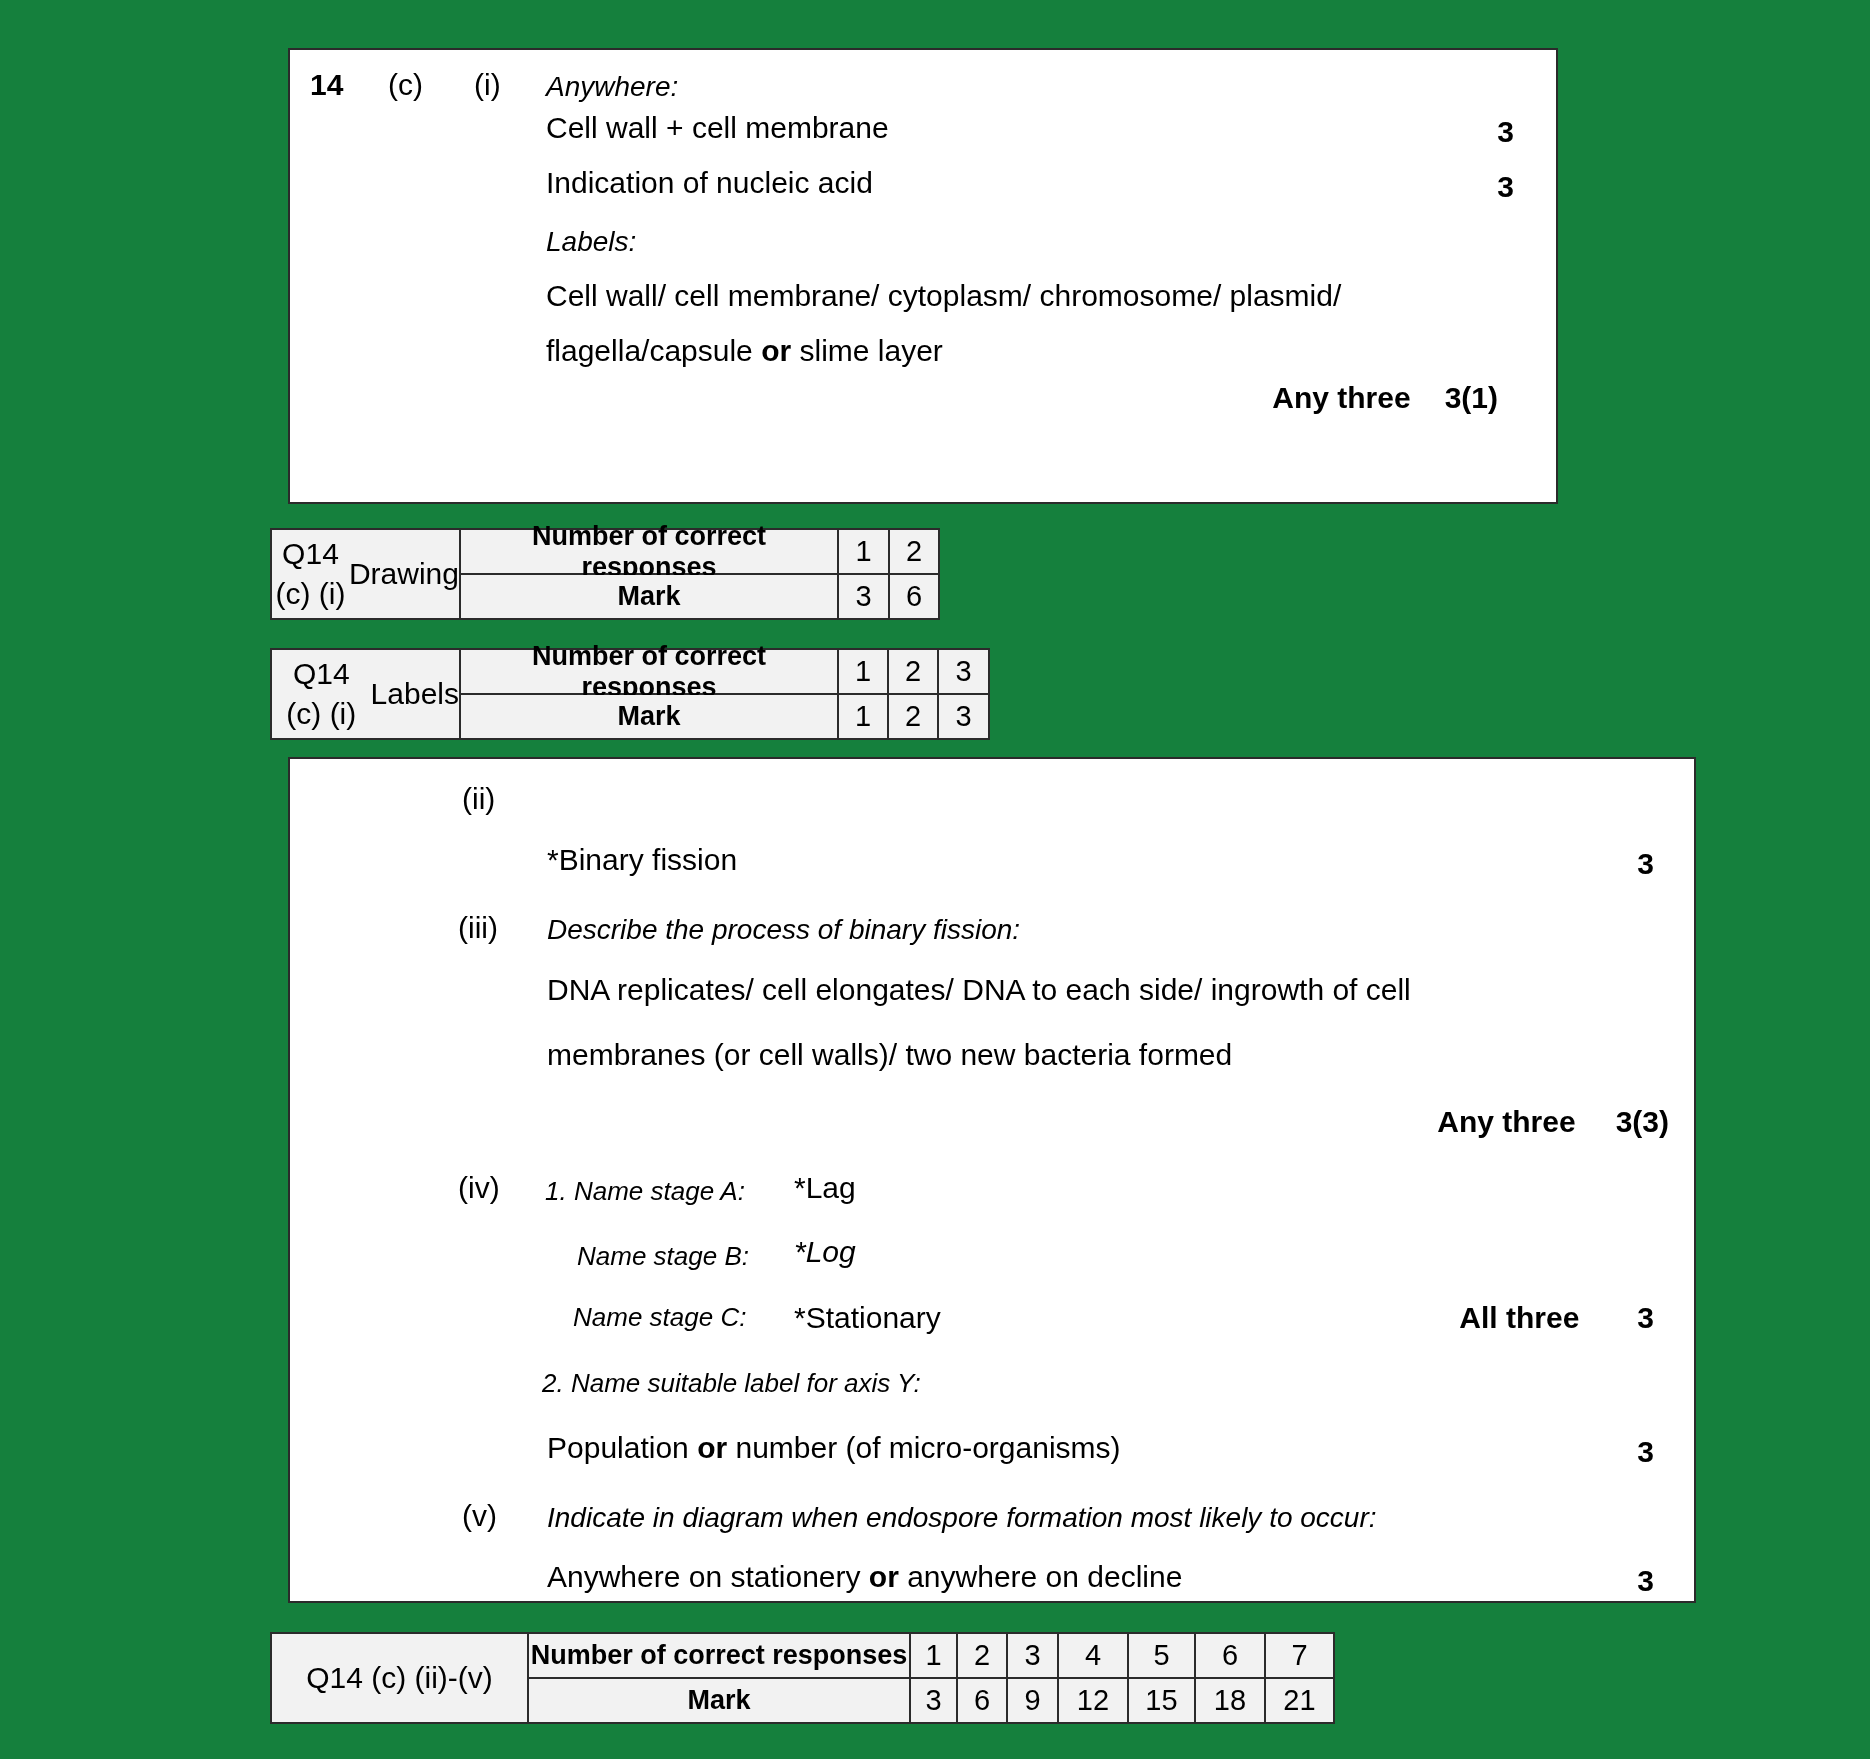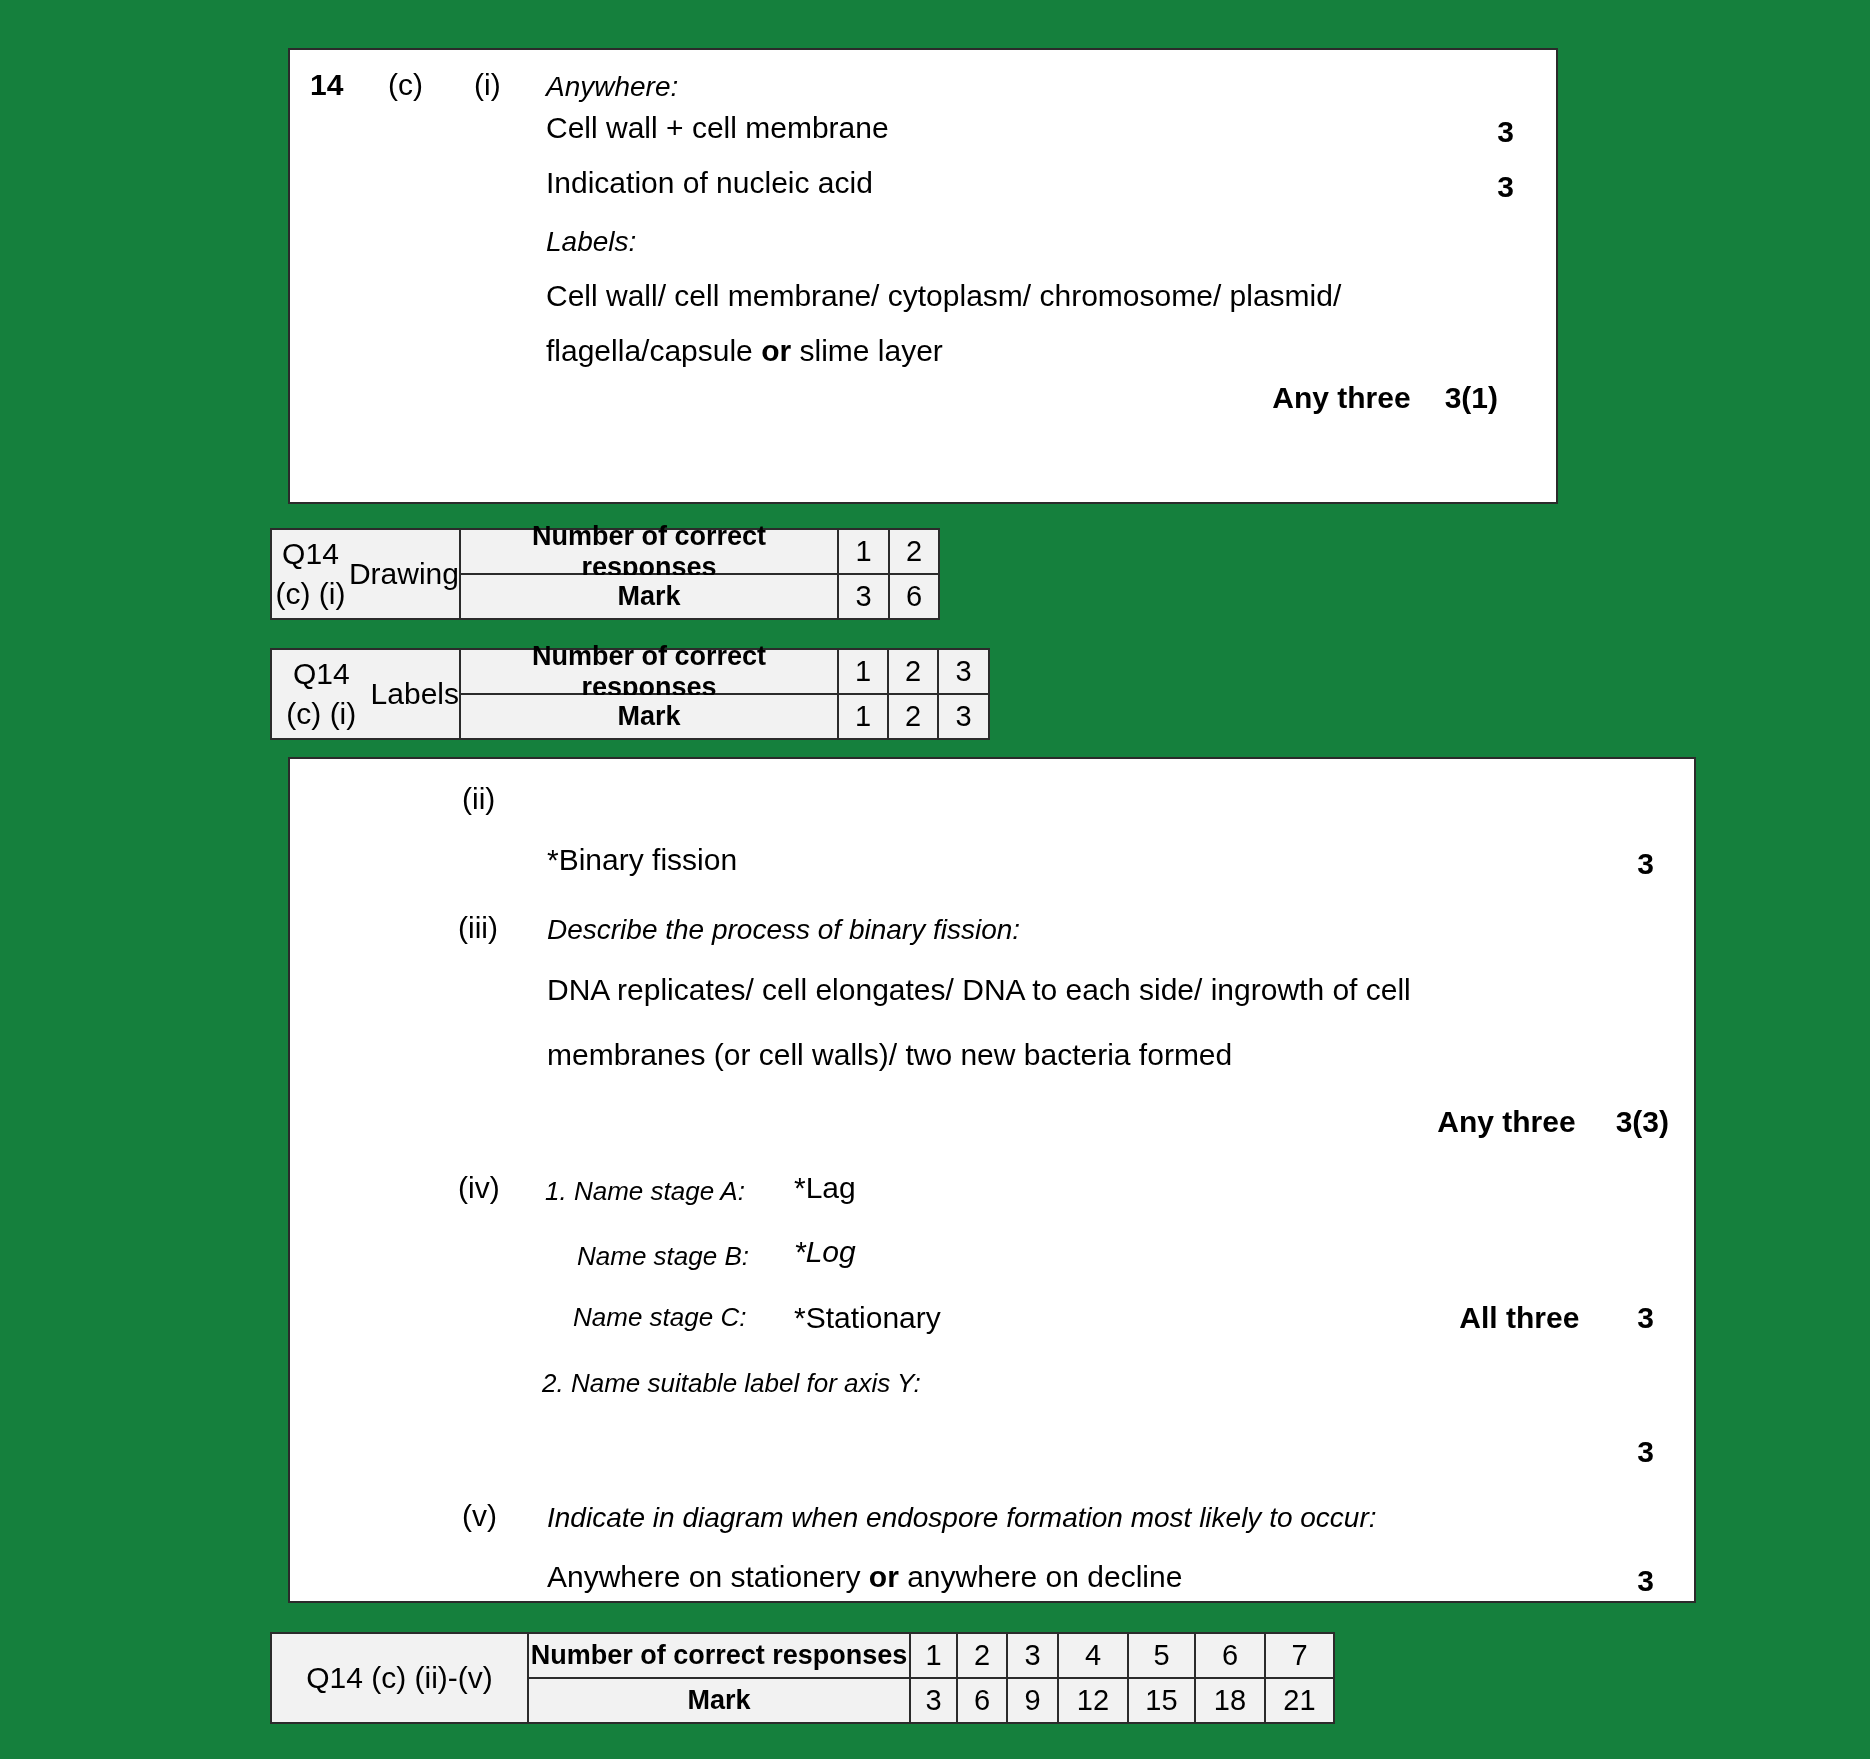--- a/index.html
+++ b/index.html
@@ -133,6 +133,9 @@
     </div>
 
     <span class="abs small-it" style="left:252px;top:609px;">2. Name suitable label for axis Y:</span>
+    <div class="abs body" style="left:257px;top:672px;">
+      <span>Population </span><span class="b">or</span><span> number (of micro-organisms)</span>
+    </div>
     <span class="abs mark" style="right:40px;top:676px;">3</span>
 
     <span class="abs body" style="left:172px;top:740px;">(v)</span>

